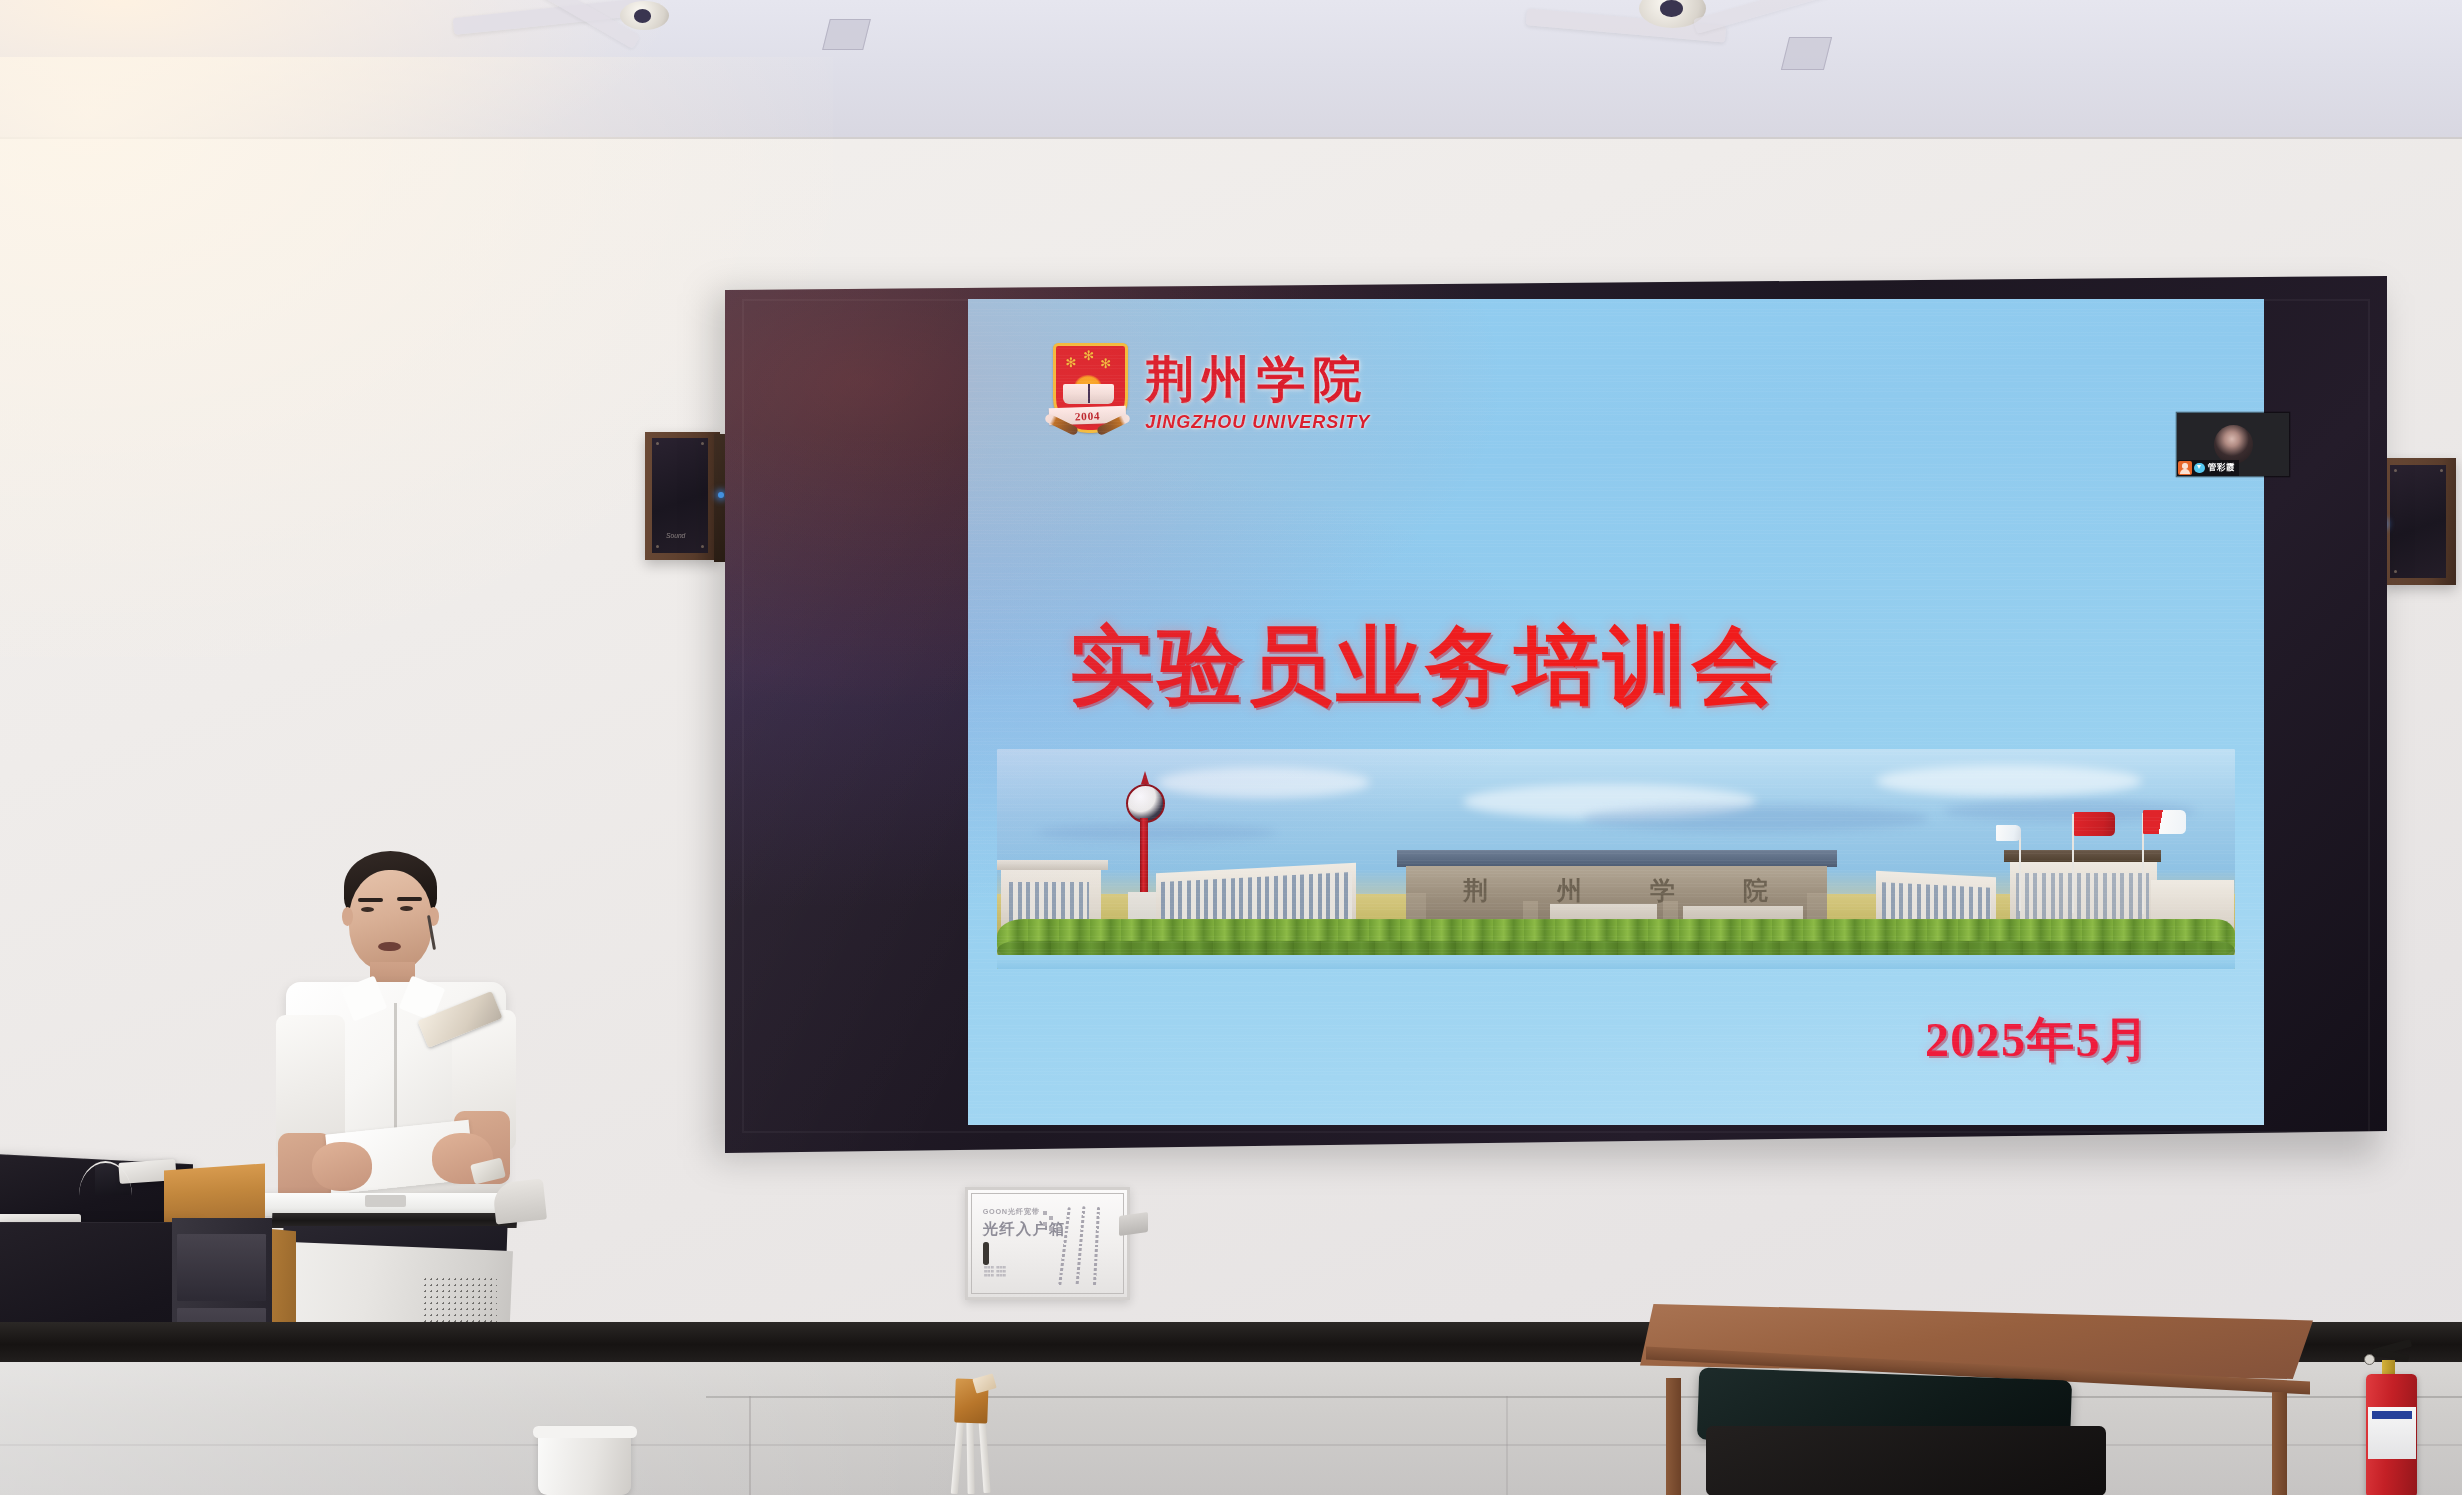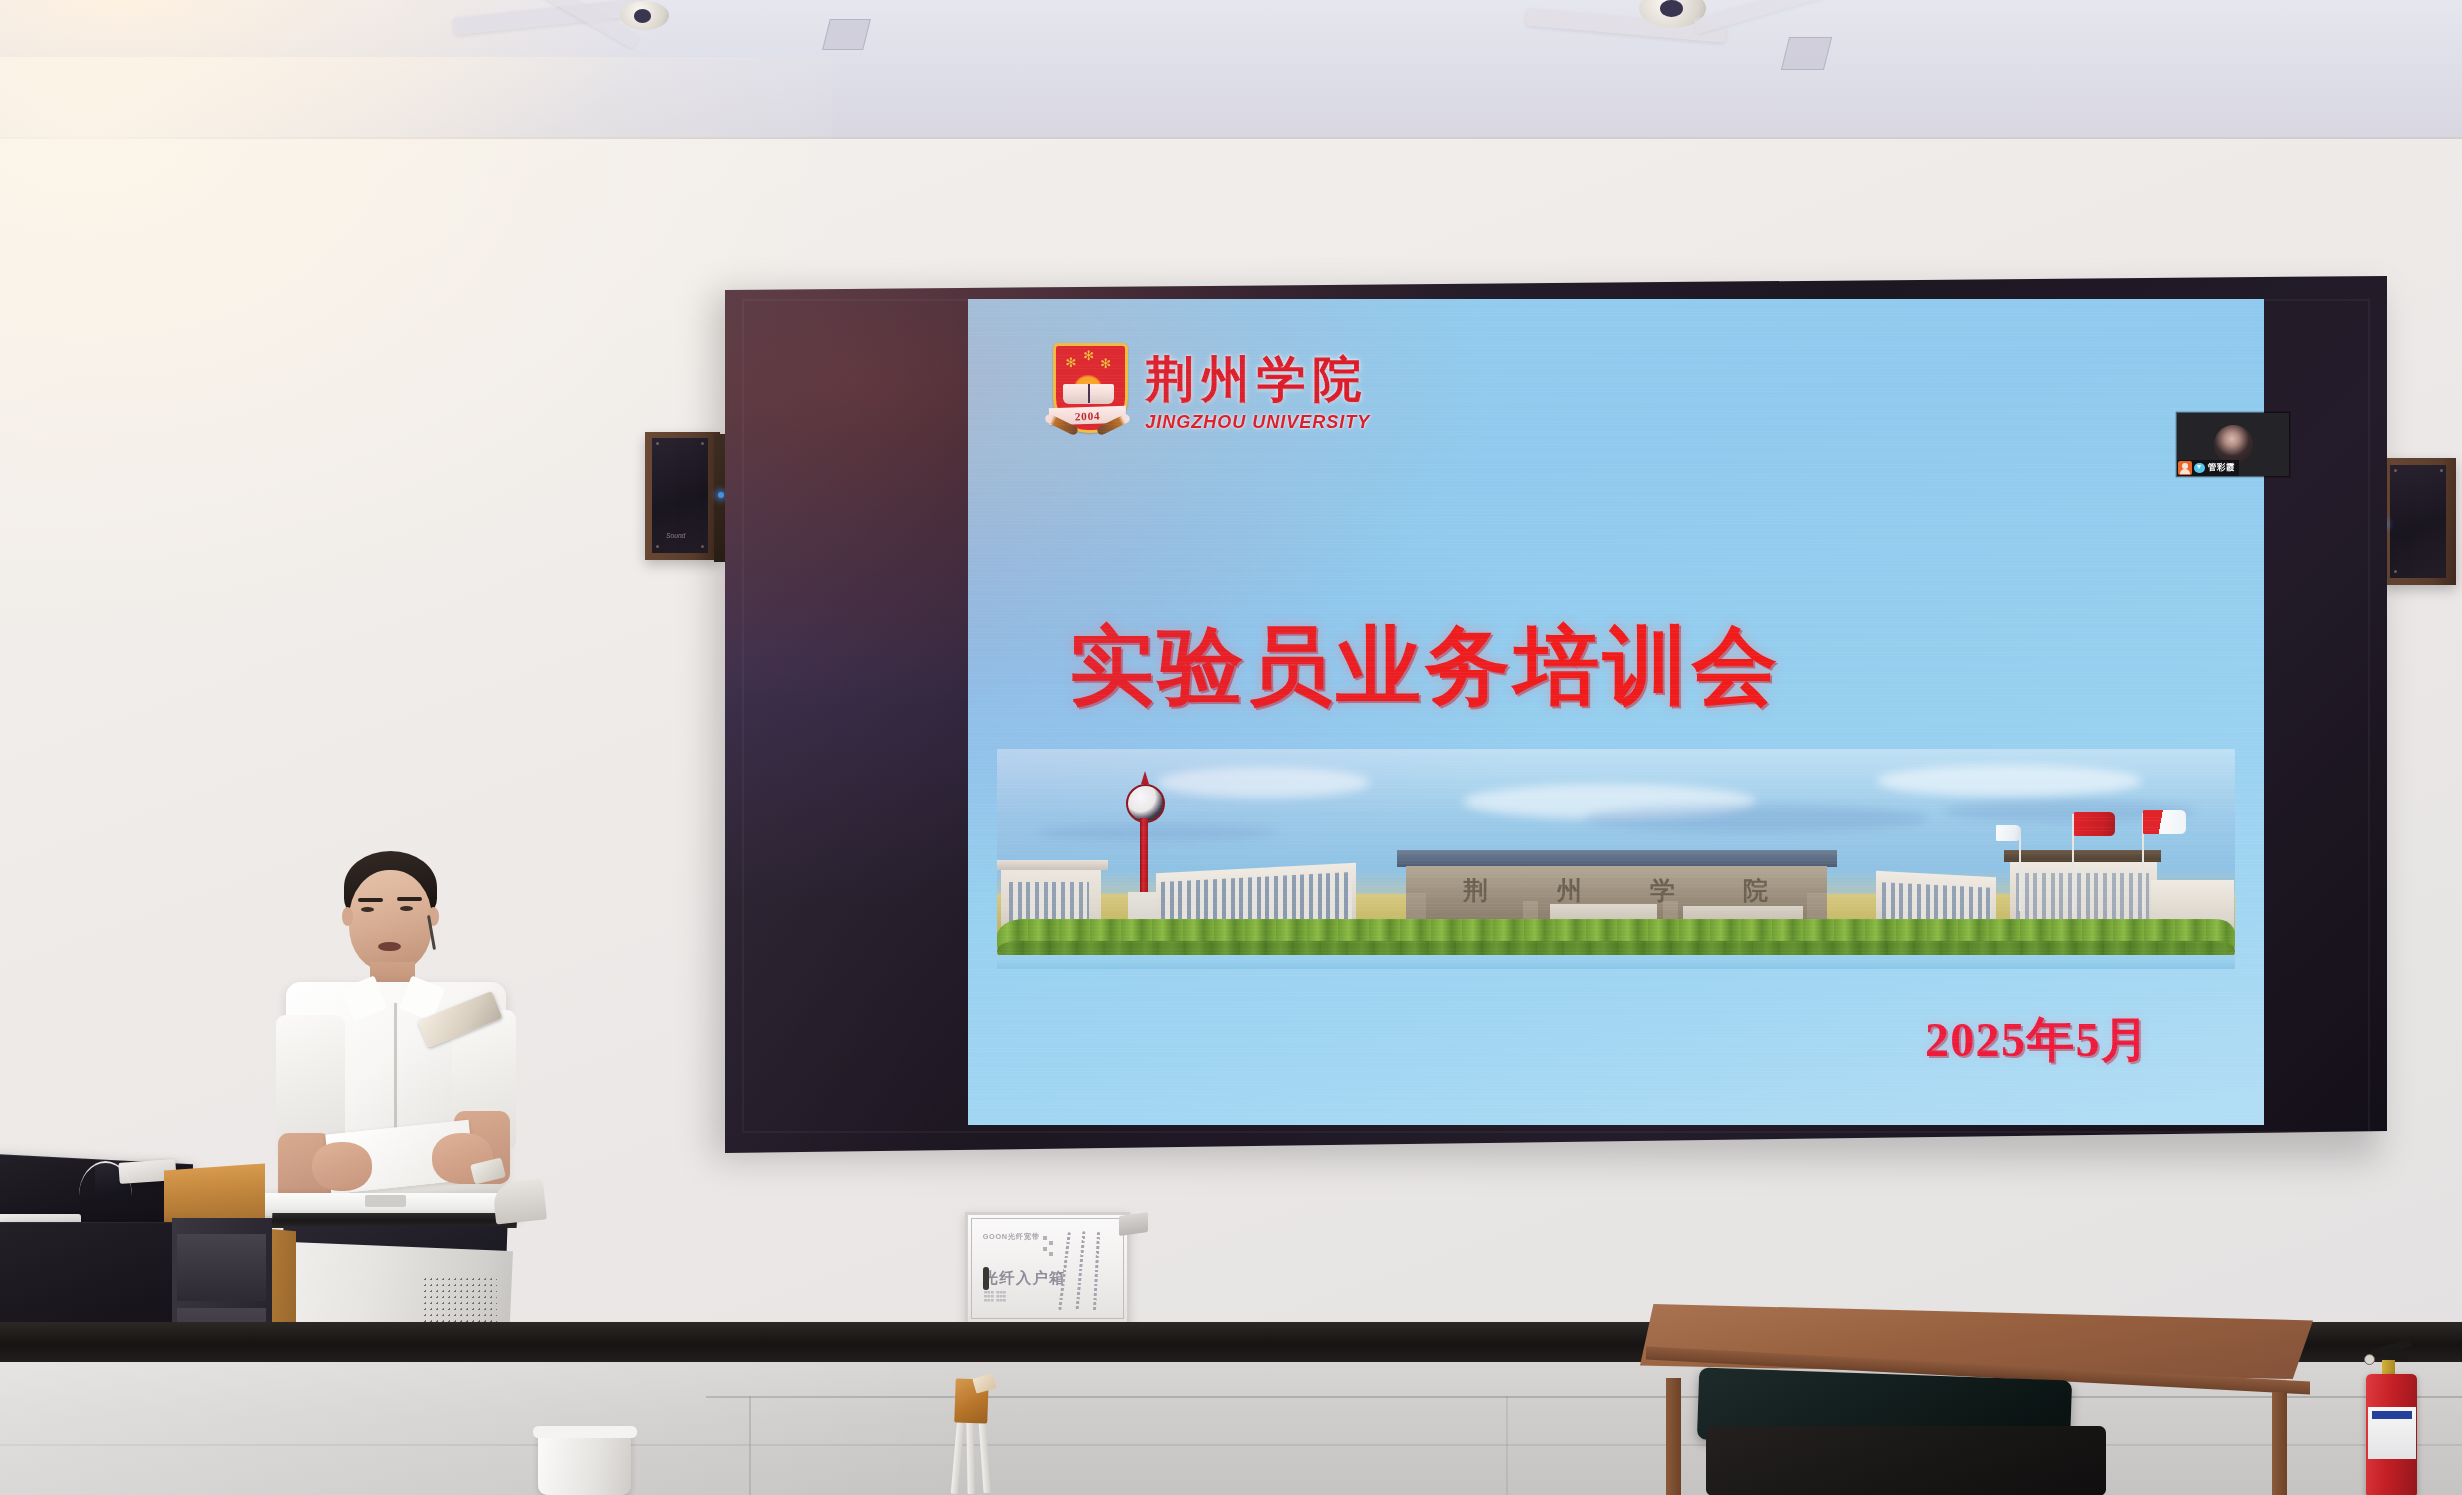--- a/index.html
+++ b/index.html
@@ -397,7 +397,7 @@
     <div class="screen-glare"></div>
   </div>
 
-  <div class="fbox" style="left:965px;top:1212px;width:159px;height:107px;">
+  <div class="fbox" style="left:965px;top:1187px;width:159px;height:107px;">
     <div class="fbox-inner"></div>
     <div class="fbox-en" style="left:14.7px;top:17.3px;">GOON光纤宽带</div>
     <div class="fbox-cn" style="left:14.7px;top:29px;margin-top:24px;">光纤入户箱</div>

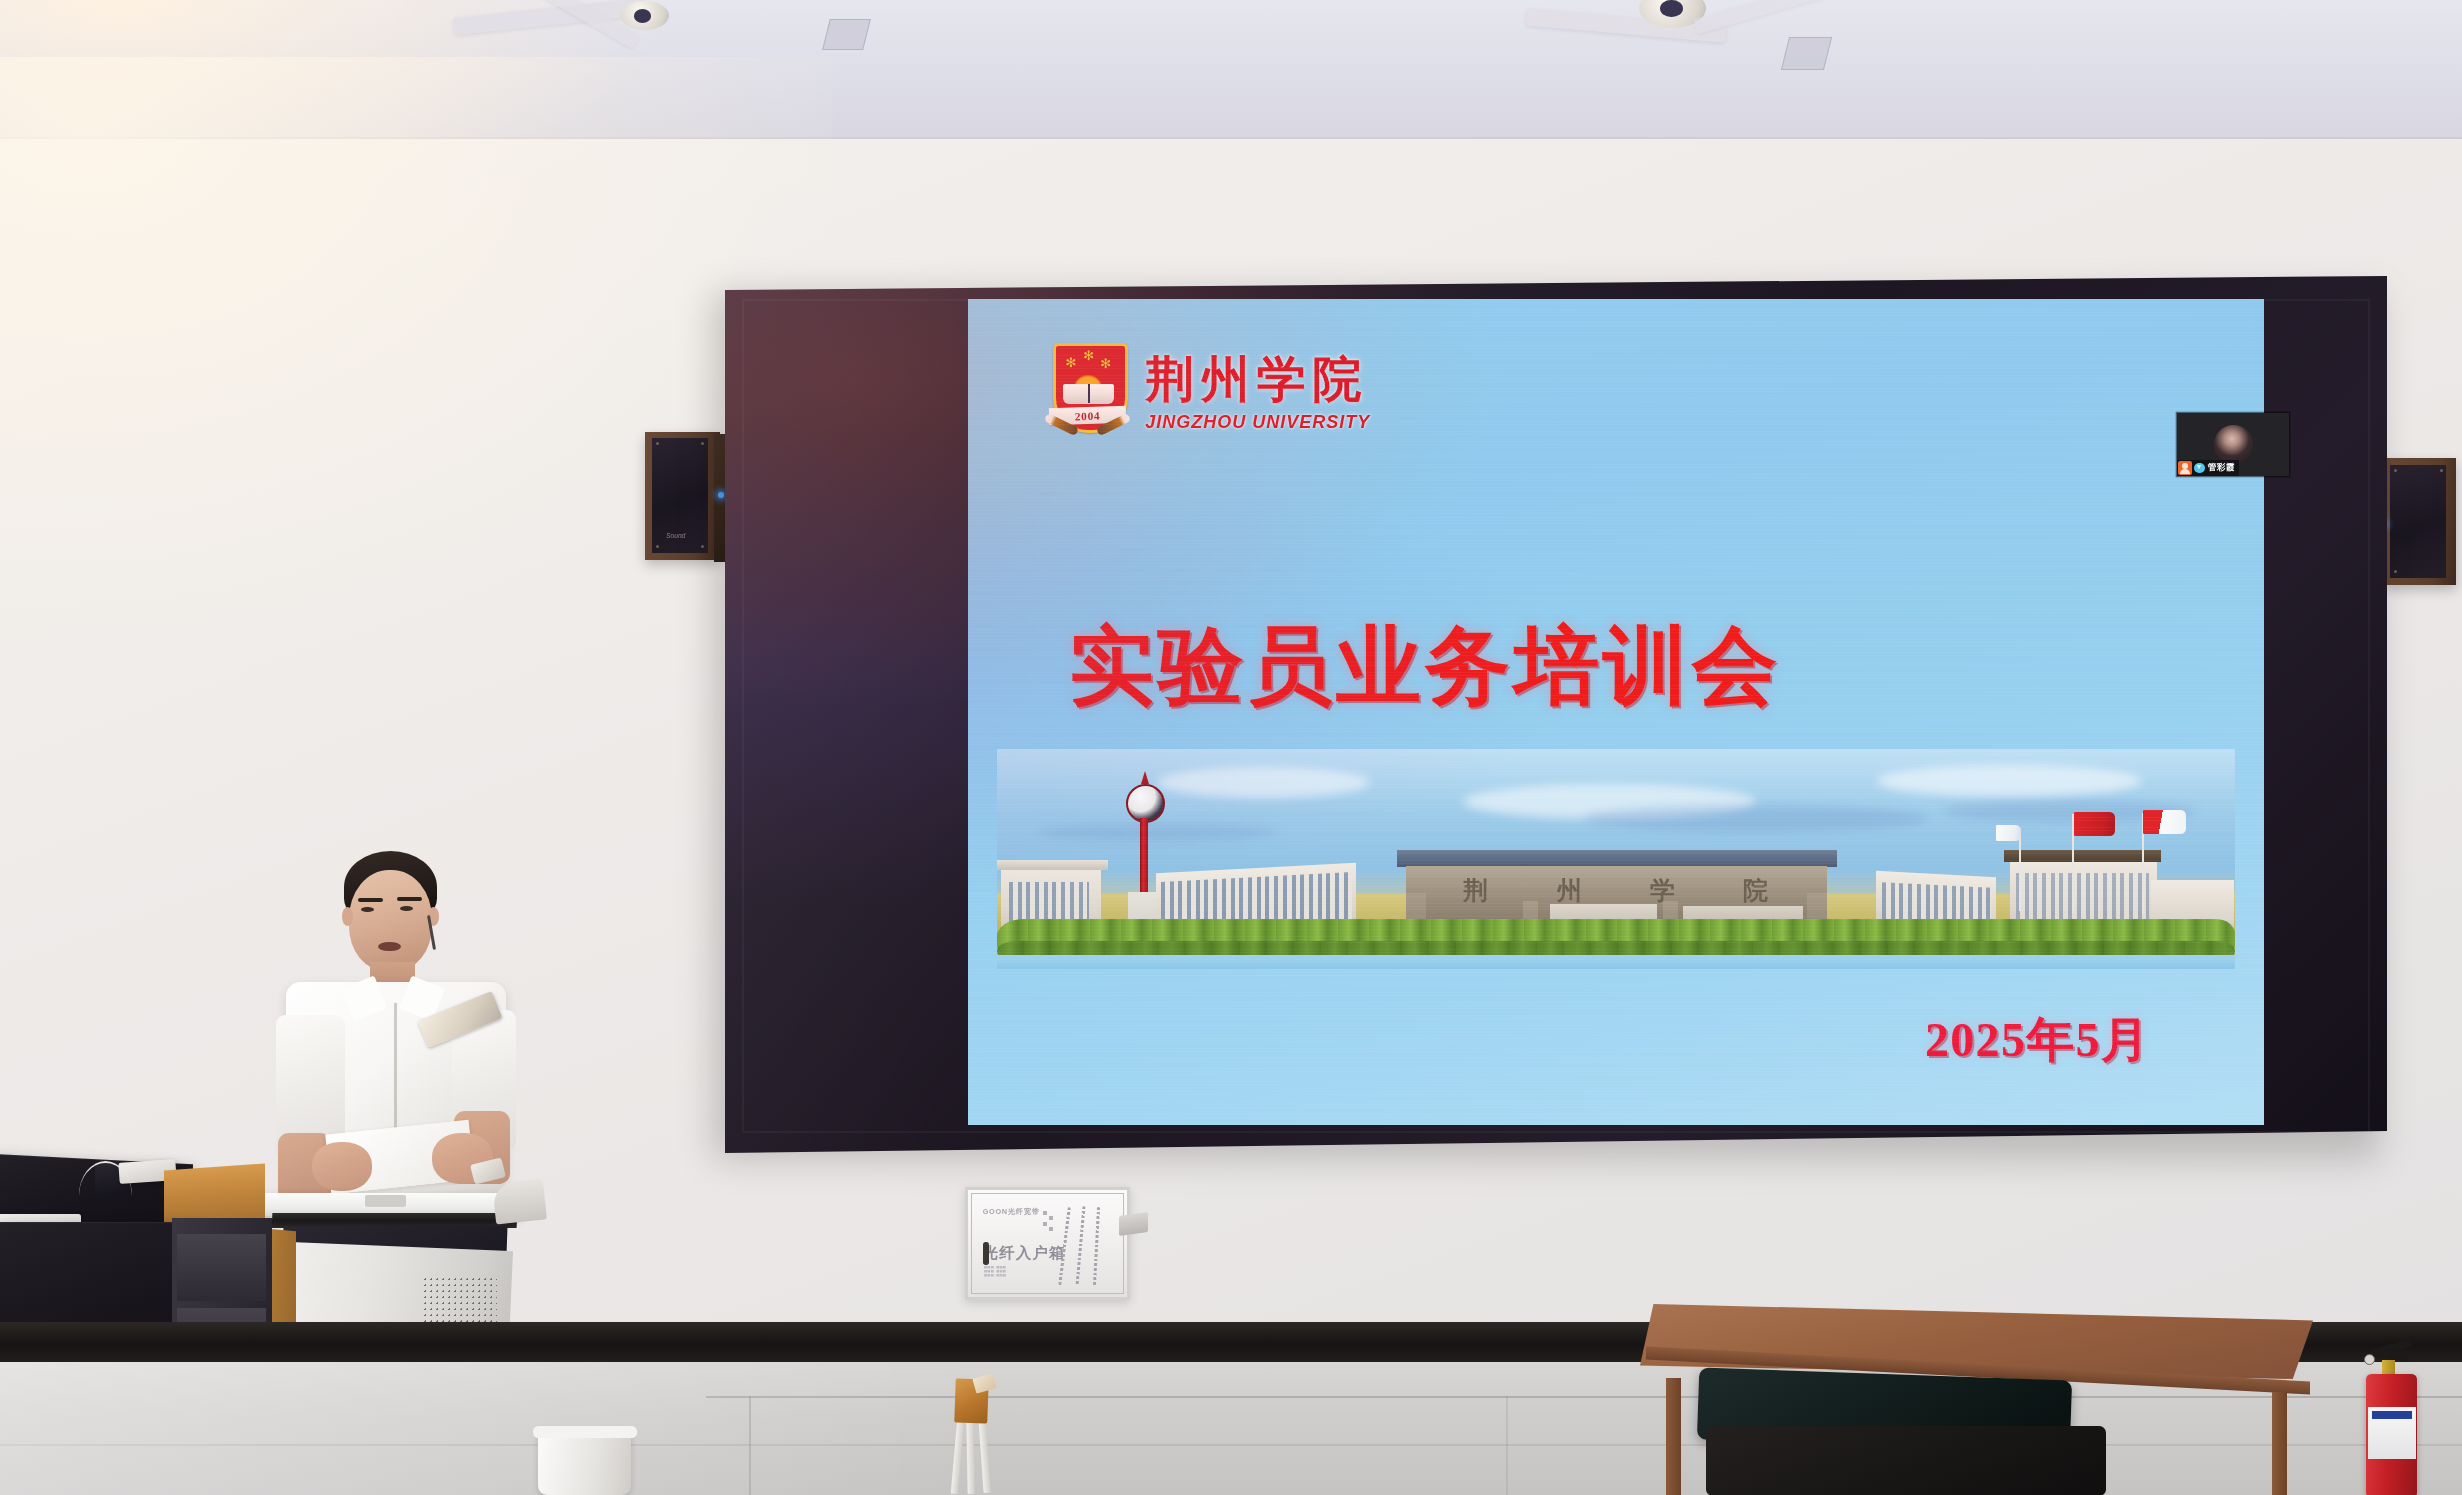--- a/index.html
+++ b/index.html
@@ -400,7 +400,7 @@
   <div class="fbox" style="left:965px;top:1187px;width:159px;height:107px;">
     <div class="fbox-inner"></div>
     <div class="fbox-en" style="left:14.7px;top:17.3px;">GOON光纤宽带</div>
-    <div class="fbox-cn" style="left:14.7px;top:29px;margin-top:24px;">光纤入户箱</div>
+    <div class="fbox-cn" style="left:14.7px;top:29px;">光纤入户箱</div>
     <div class="fbox-dots" style="left:75px;top:21px;">
       <span class="fbox-dot" style="left:0;top:0;"></span>
       <span class="fbox-dot" style="left:6px;top:5.3px;"></span>

